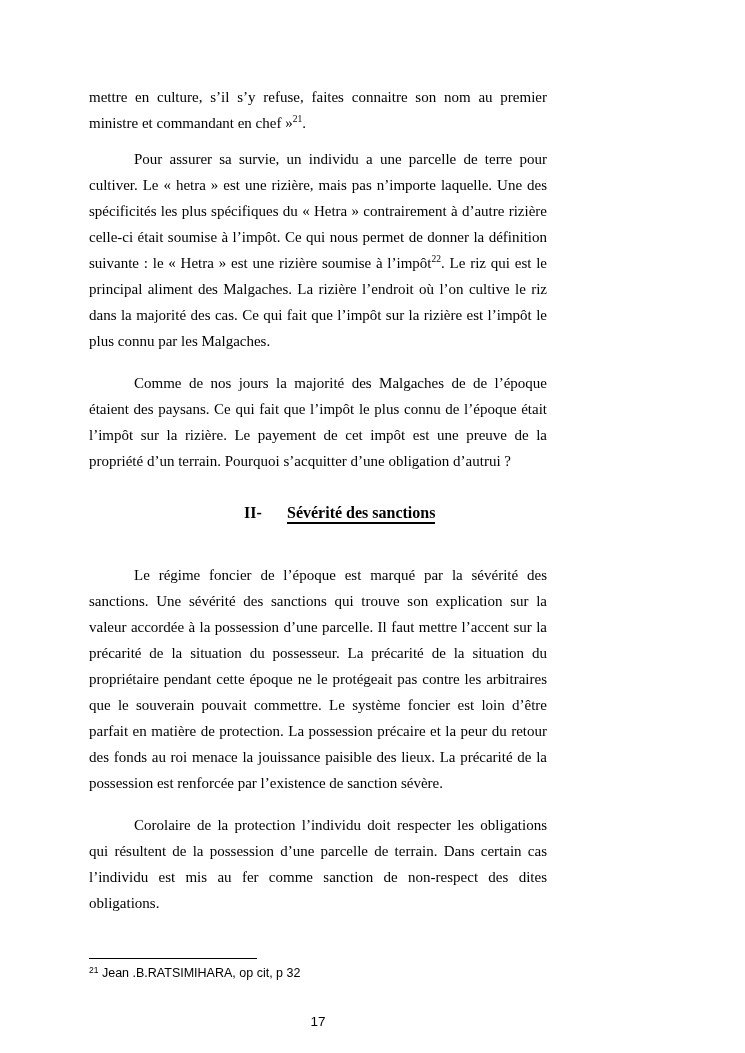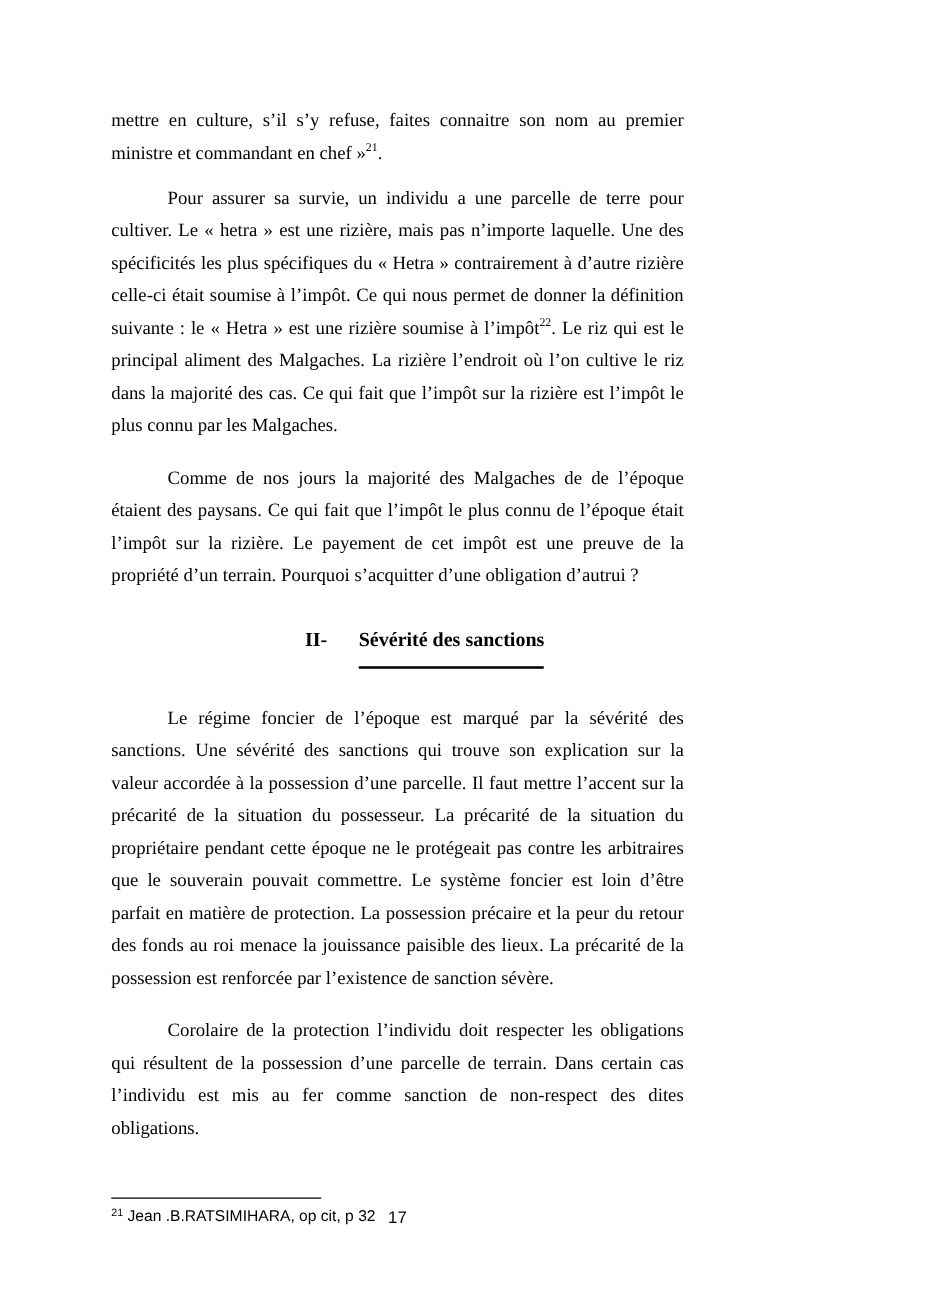--- a/index.html
+++ b/index.html
@@ -42,7 +42,7 @@
   .heading-num { display: inline-block; width: 43px; }
   .heading-title {
     border-bottom: 2px solid #000;
-    padding-bottom: 12px;
+    padding-bottom: 1px;
   }
   .footnotes {
     margin-top: 42px;

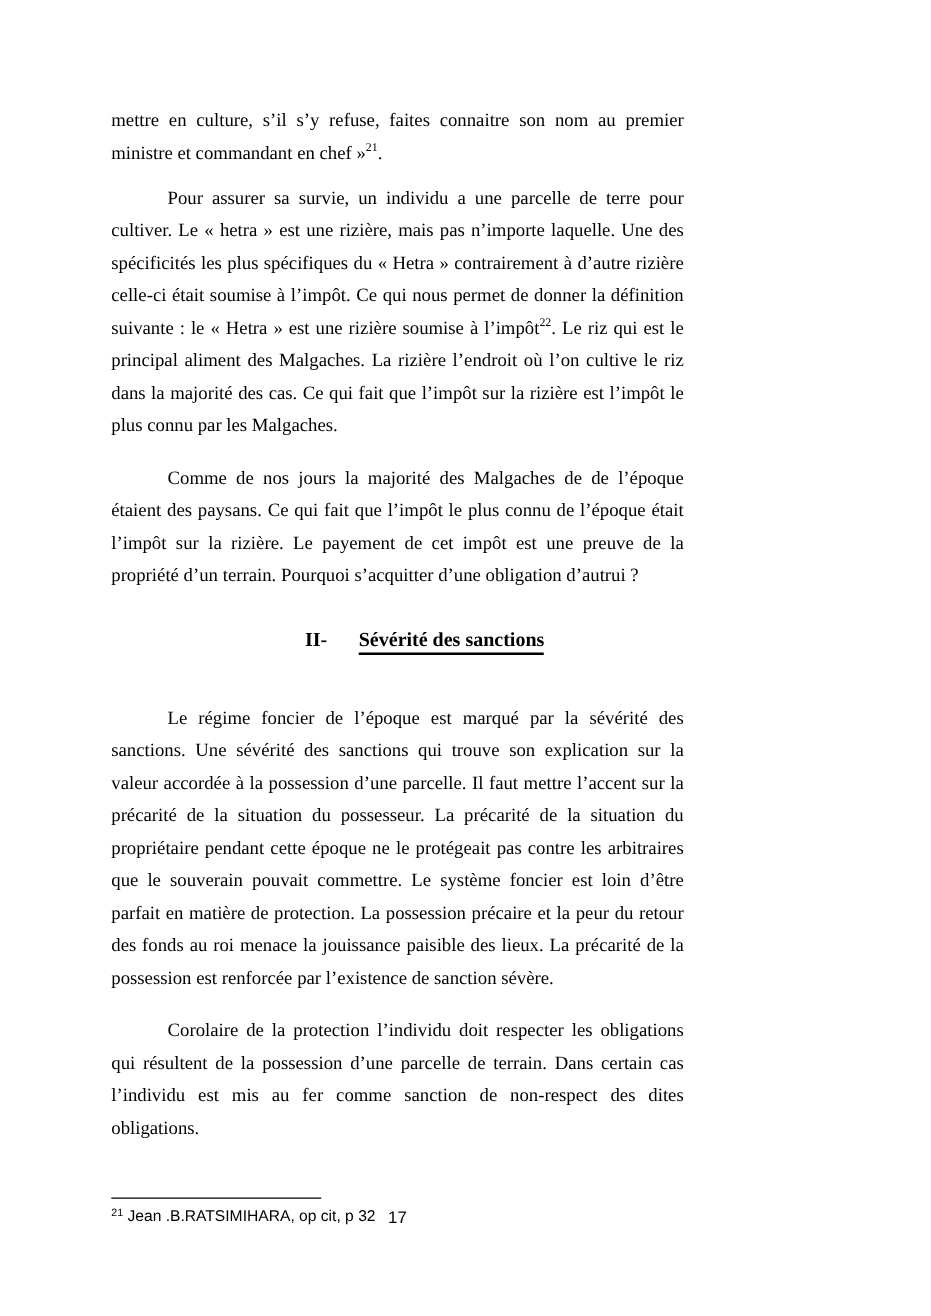--- a/index.html
+++ b/index.html
@@ -66,7 +66,7 @@
     position: absolute;
     left: 0;
     right: 0;
-    top: 966px;
+    top: 1014px;
     text-align: center;
     font-family: "Liberation Sans", "DejaVu Sans", sans-serif;
     font-size: 13.5px;

